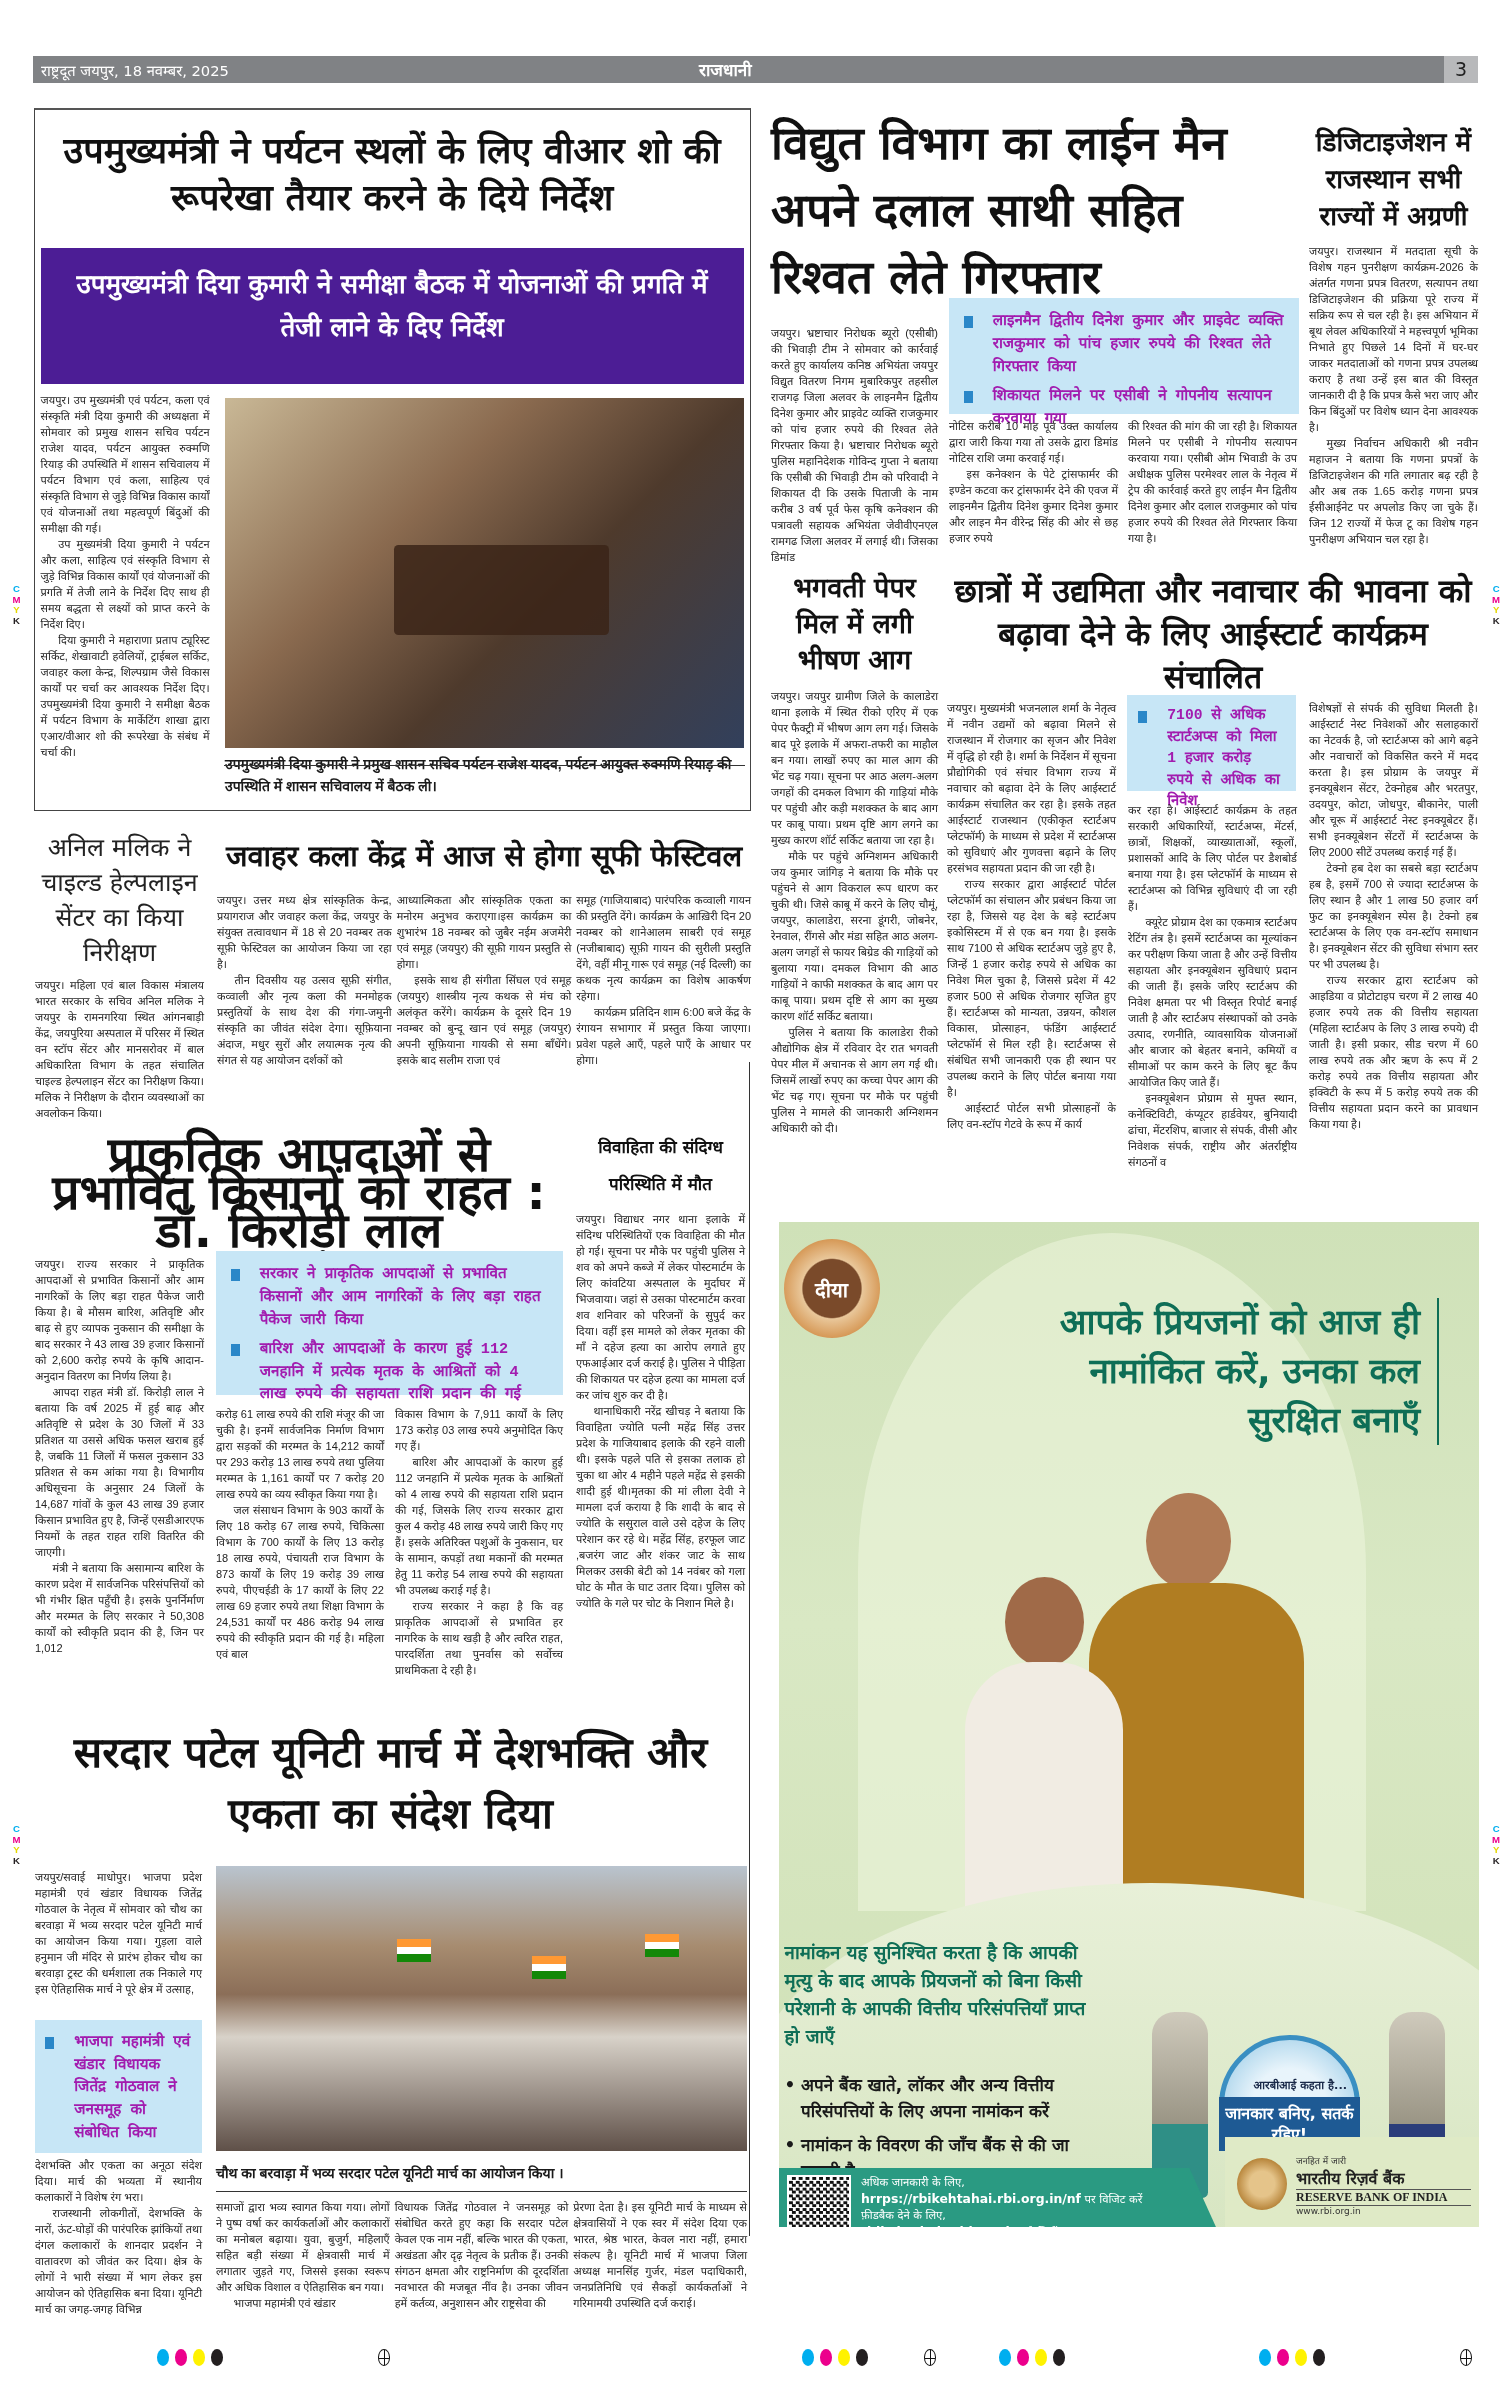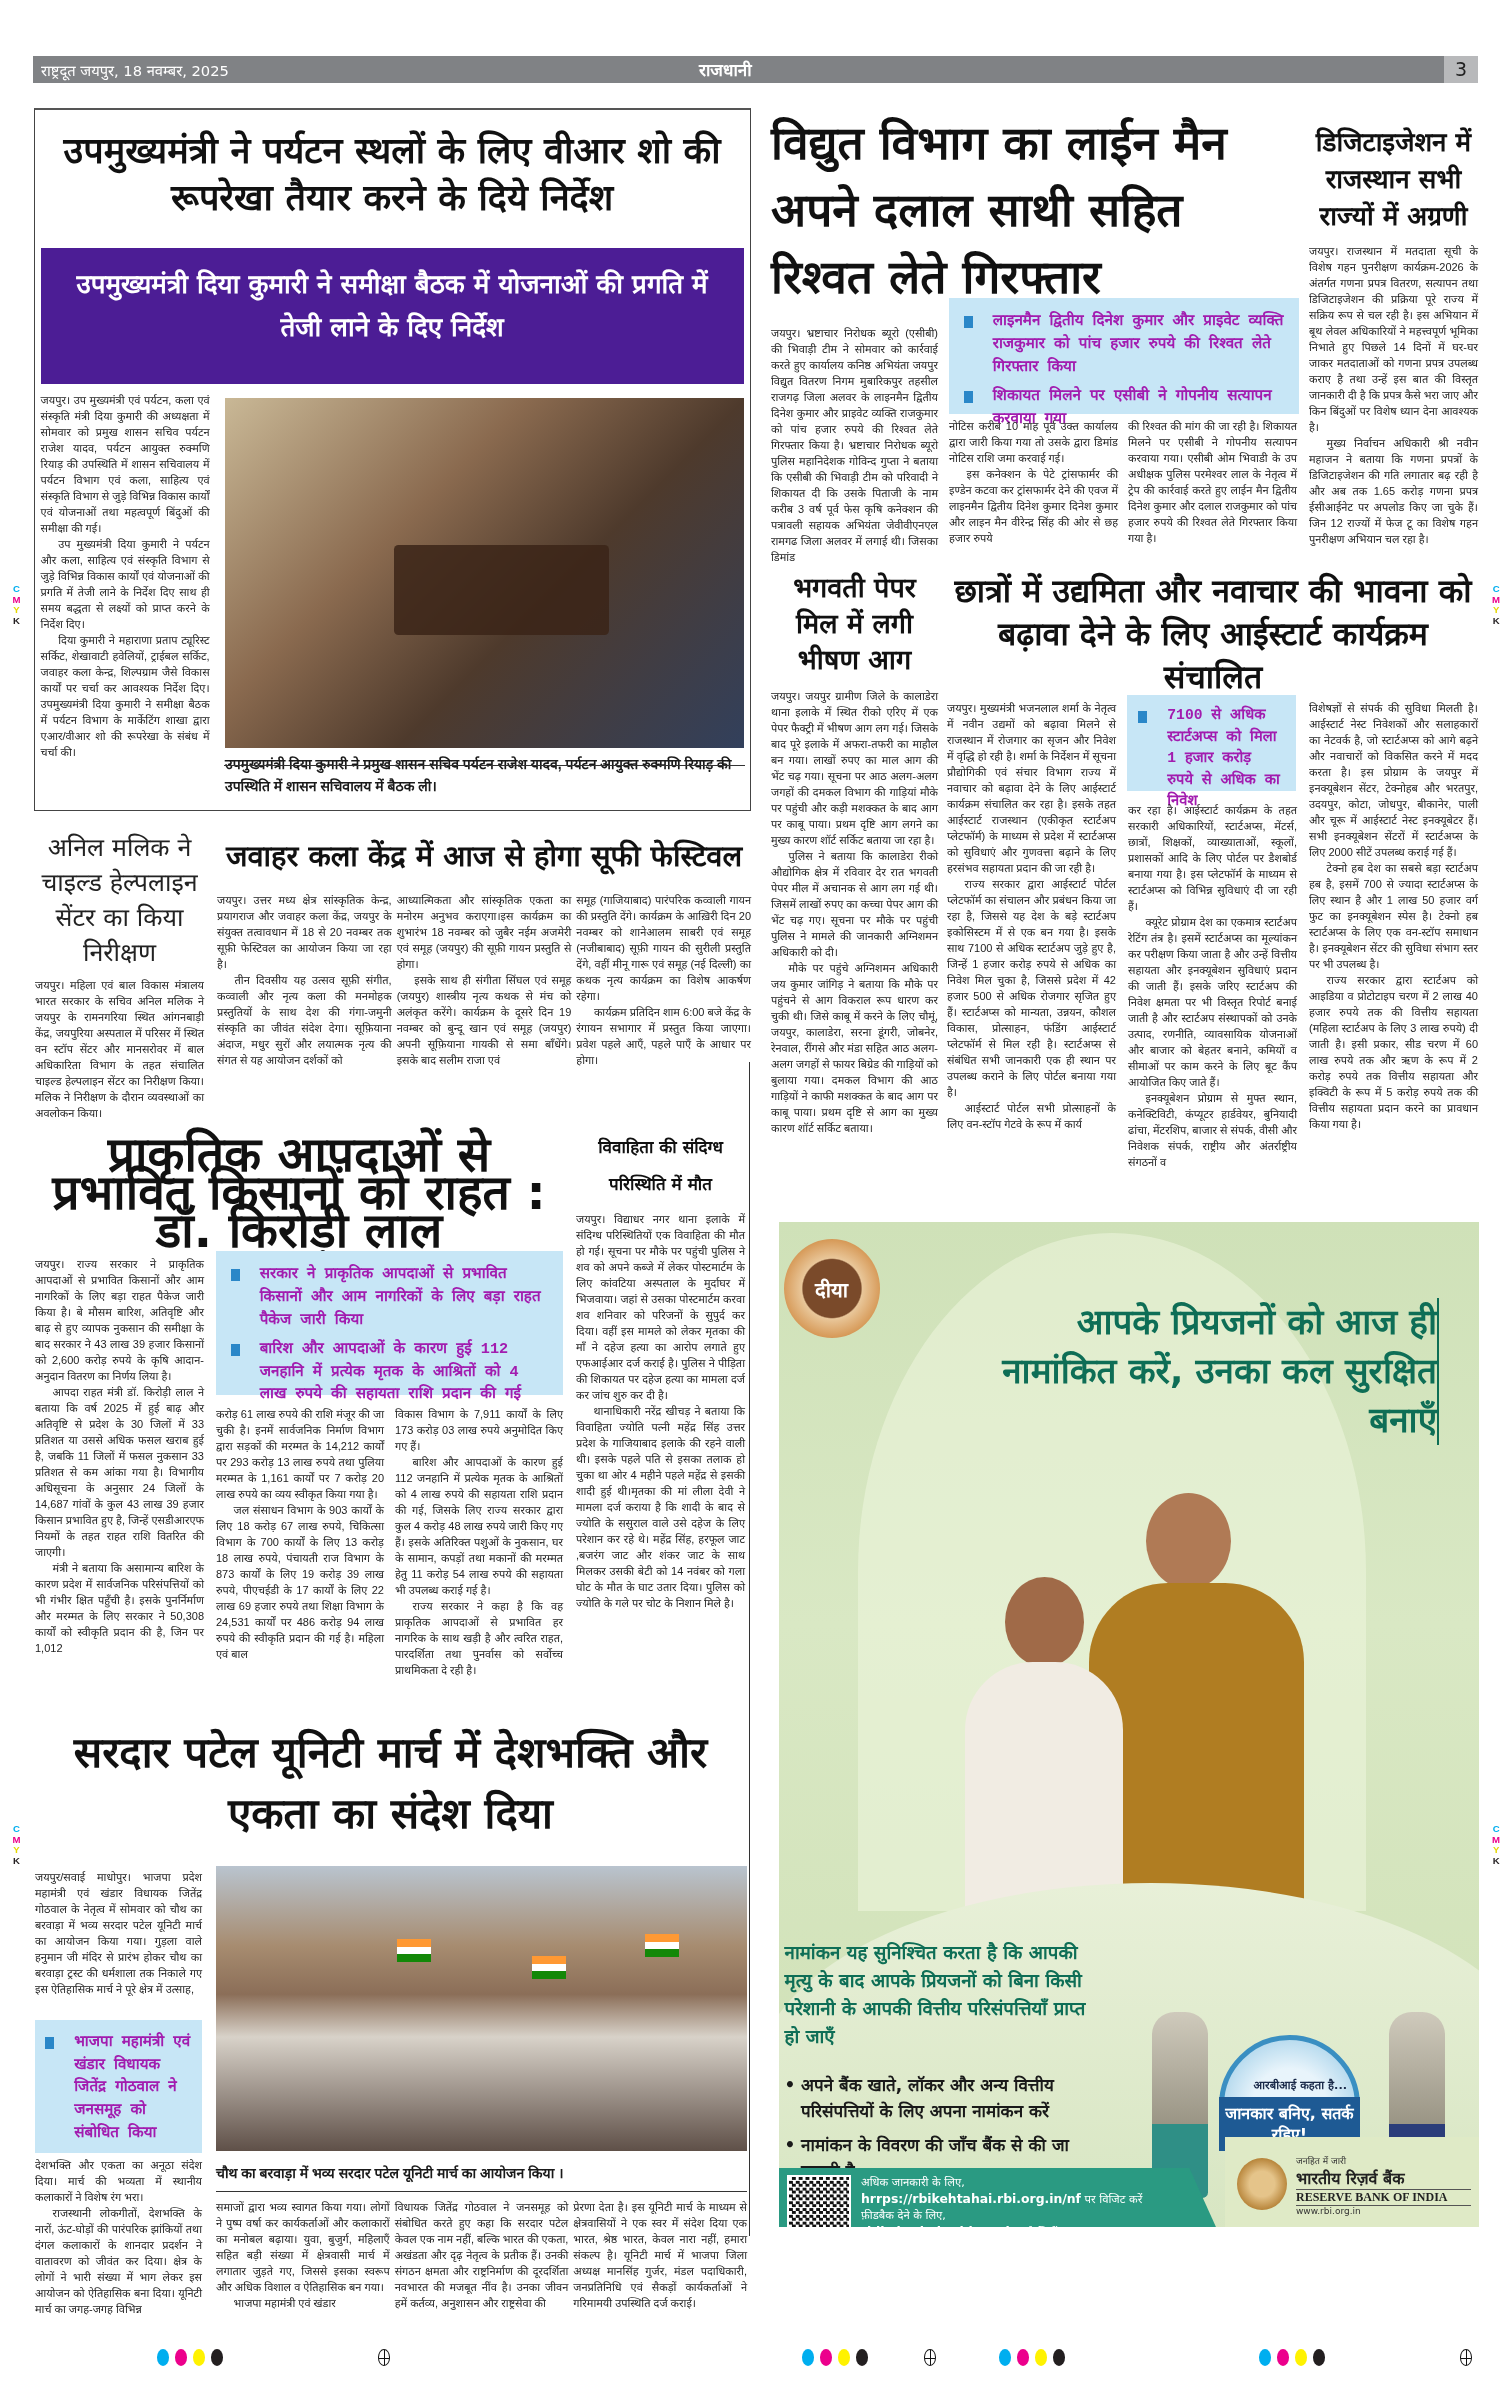--- a/index.html
+++ b/index.html
@@ -115,8 +115,8 @@
   <div class="hl" style="font-size:27px;line-height:36px">भगवती पेपर मिल में लगी भीषण आग</div>
   <div class="body" style="margin-top:10.2px">
     <p class="first">जयपुर। जयपुर ग्रामीण जिले के कालाडेरा थाना इलाके में स्थित रीको एरिए में एक पेपर फैक्ट्री में भीषण आग लग गई। जिसके बाद पूरे इलाके में अफरा-तफरी का माहौल बन गया। लाखों रुपए का माल आग की भेंट चढ़ गया। सूचना पर आठ अलग-अलग जगहों की दमकल विभाग की गाड़ियां मौके पर पहुंची और कड़ी मशक्कत के बाद आग पर काबू पाया। प्रथम दृष्टि आग लगने का मुख्य कारण शॉर्ट सर्किट बताया जा रहा है।</p>
+    <p>मौके पर पहुंचे अग्निशमन अधिकारी जय कुमार जांगिड़ ने बताया कि मौके पर पहुंचने से आग विकराल रूप धारण कर चुकी थी। जिसे काबू में करने के लिए चौमूं, जयपुर, कालाडेरा, सरना डूंगरी, जोबनेर, रेनवाल, रींगसे और मंडा सहित आठ अलग-अलग जगहों से फायर बिग्रेड की गाड़ियों को बुलाया गया। दमकल विभाग की आठ गाड़ियों ने काफी मशक्कत के बाद आग पर काबू पाया। प्रथम दृष्टि से आग का मुख्य कारण शॉर्ट सर्किट बताया।</p>
     <p>पुलिस ने बताया कि कालाडेरा रीको औद्योगिक क्षेत्र में रविवार देर रात भगवती पेपर मील में अचानक से आग लग गई थी। जिसमें लाखों रुपए का कच्चा पेपर आग की भेंट चढ़ गए। सूचना पर मौके पर पहुंची पुलिस ने मामले की जानकारी अग्निशमन अधिकारी को दी।</p>
-    <p>मौके पर पहुंचे अग्निशमन अधिकारी जय कुमार जांगिड़ ने बताया कि मौके पर पहुंचने से आग विकराल रूप धारण कर चुकी थी। जिसे काबू में करने के लिए चौमूं, जयपुर, कालाडेरा, सरना डूंगरी, जोबनेर, रेनवाल, रींगसे और मंडा सहित आठ अलग-अलग जगहों से फायर बिग्रेड की गाड़ियों को बुलाया गया। दमकल विभाग की आठ गाड़ियों ने काफी मशक्कत के बाद आग पर काबू पाया। प्रथम दृष्टि से आग का मुख्य कारण शॉर्ट सर्किट बताया।</p>
   </div>
 </div>
 

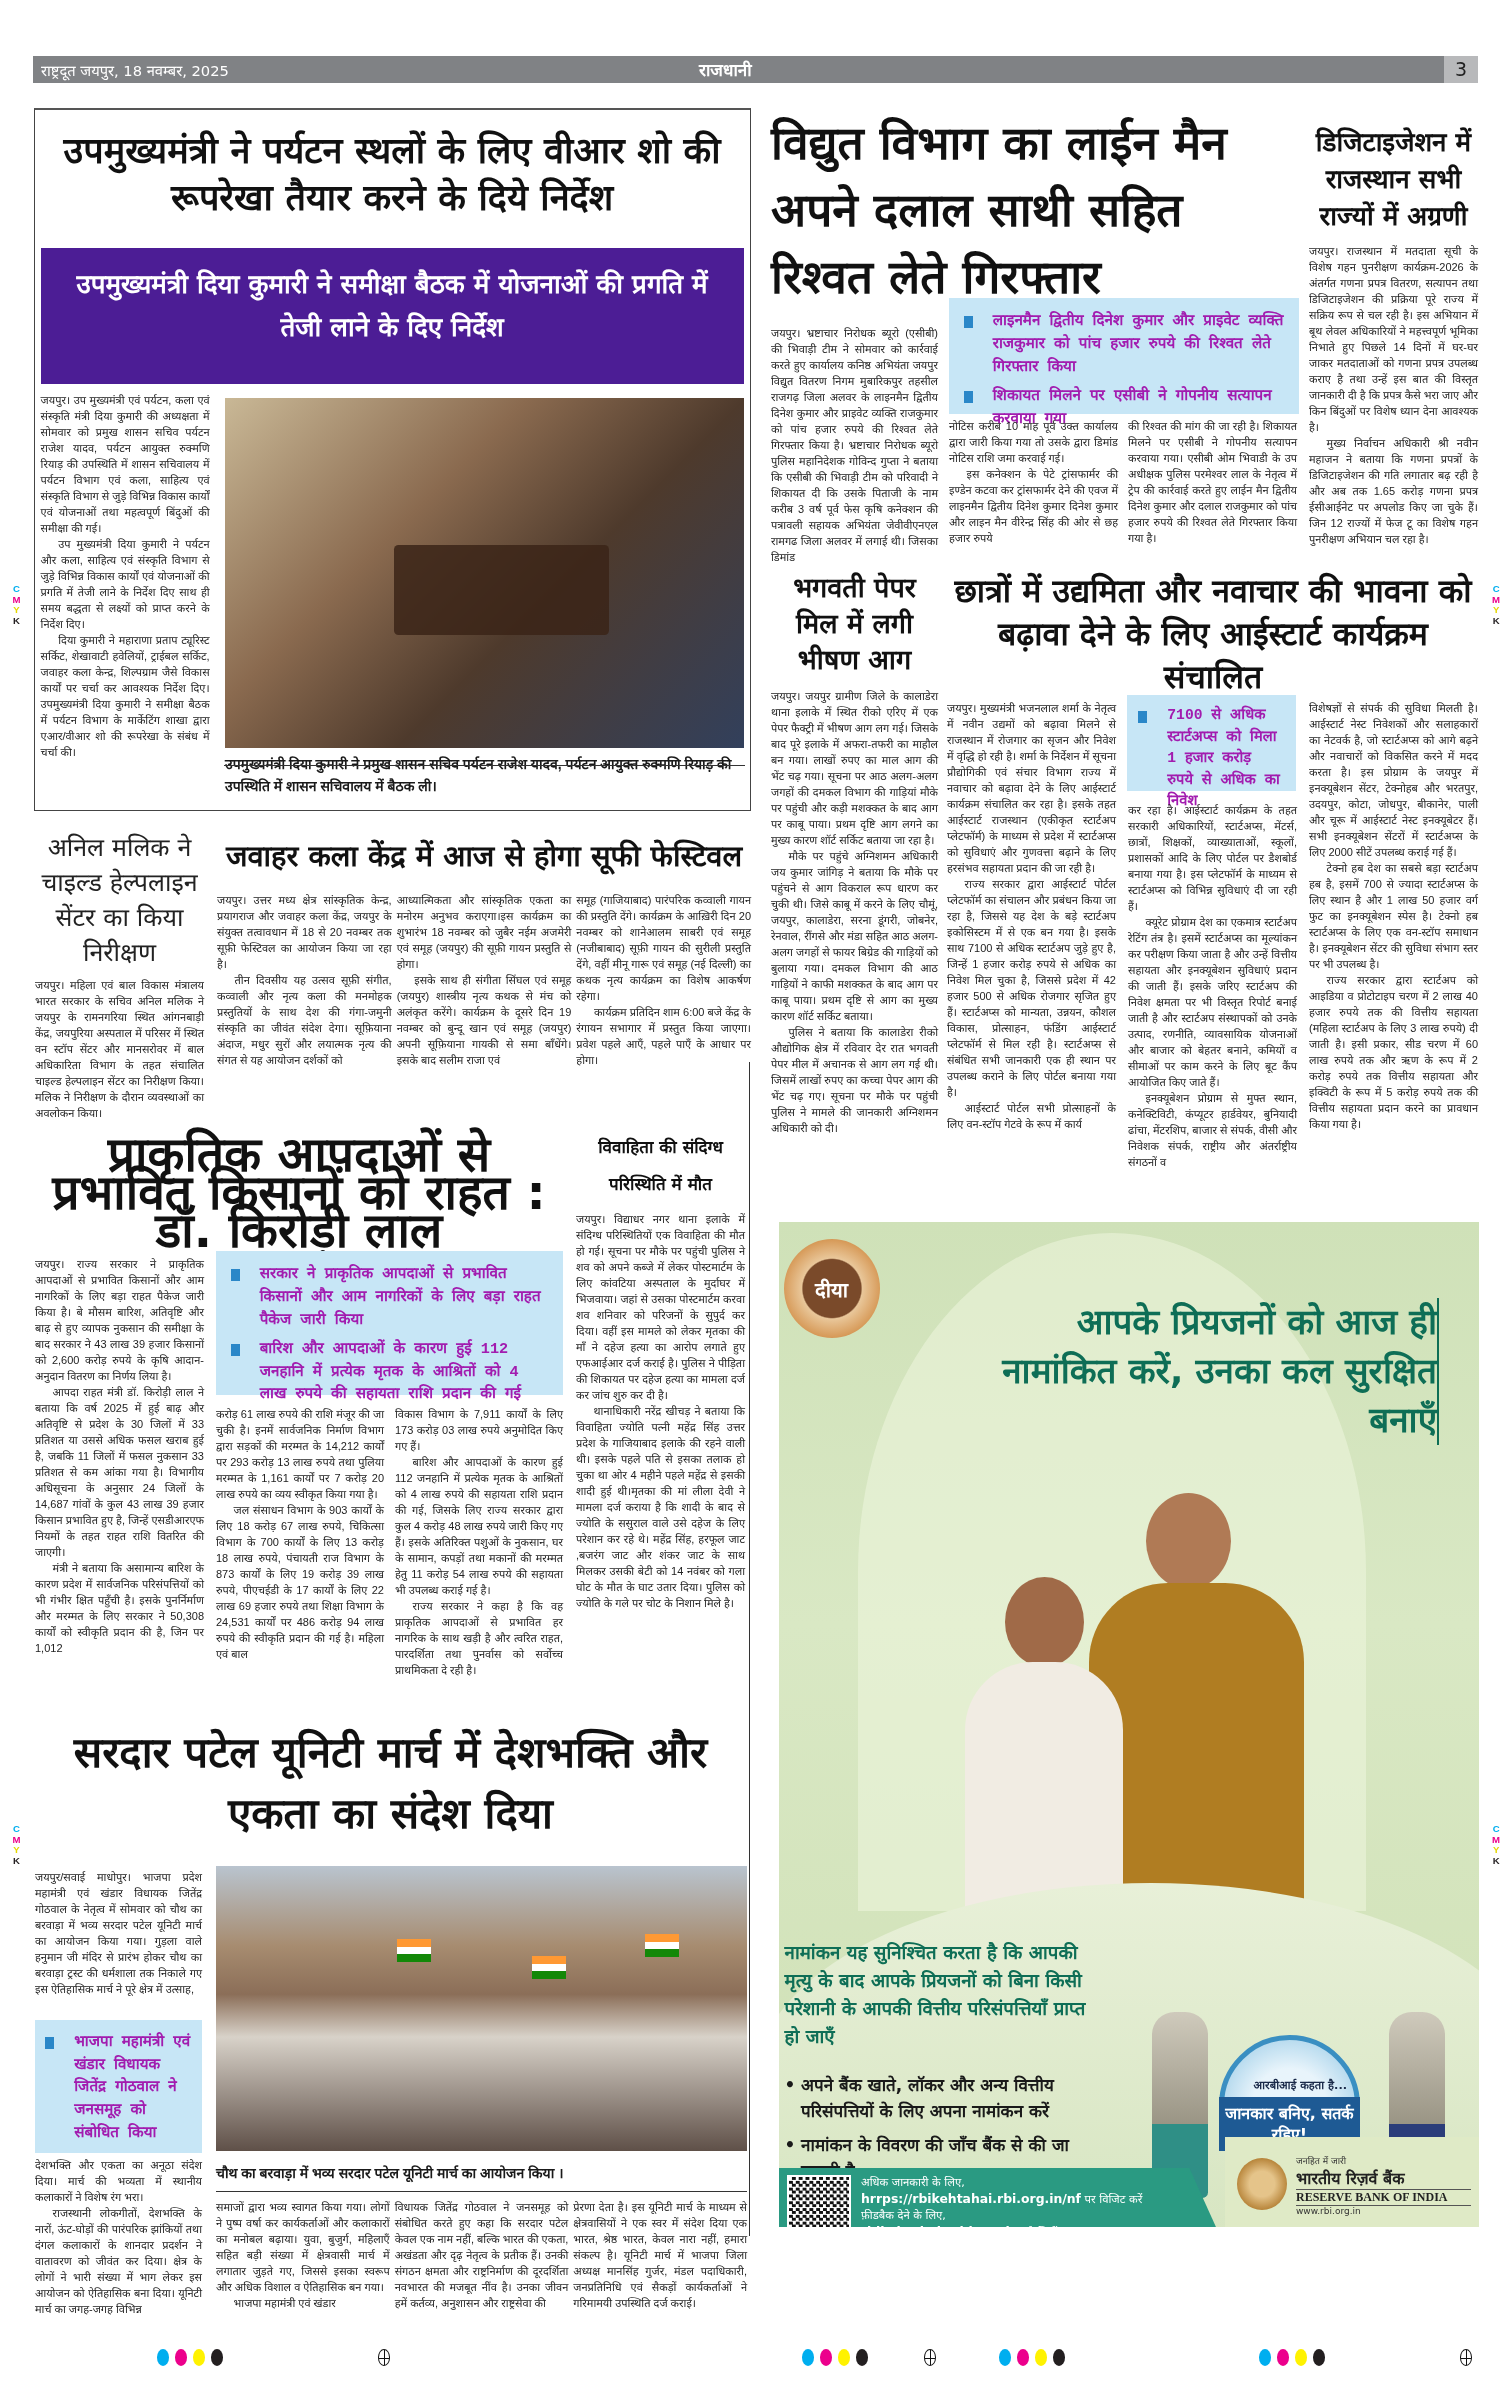--- a/index.html
+++ b/index.html
@@ -248,7 +248,7 @@
   <div style="position:absolute;left:4.5px;top:17px;width:96px;height:99px;border-radius:50%;background:radial-gradient(circle,#7a4a2a 42%,#e9c79a 44%,#d79b5a 70%,#a86a35 100%);display:flex;align-items:center;justify-content:center">
     <span style="color:#fff;font-weight:bold;font-size:20.3px">दीया</span>
   </div>
-  <div class="ad-green" style="position:absolute;right:40px;top:76px;width:440px;text-align:right;font-weight:bold;font-size:35px;line-height:49px;border-right:2.8px solid #0e6e56;">आपके प्रियजनों को आज ही नामांकित करें, उनका कल सुरक्षित बनाएँ</div>
+  <div class="ad-green" style="position:absolute;right:40px;top:76px;width:440px;text-align:right;font-weight:bold;font-size:35px;line-height:49px;border-right:2.8px solid #0e6e56;padding-right:17px">आपके प्रियजनों को आज ही नामांकित करें, उनका कल सुरक्षित बनाएँ</div>
   <div style="position:absolute;left:186px;top:248px;width:350px;height:463px">
     <div style="position:absolute;left:181px;top:22.6px;width:85px;height:96px;border-radius:50%;background:#b07a55"></div>
     <div style="position:absolute;left:124px;top:113px;width:215px;height:350px;border-radius:79px 79px 0 0;background:#b07d22"></div>

